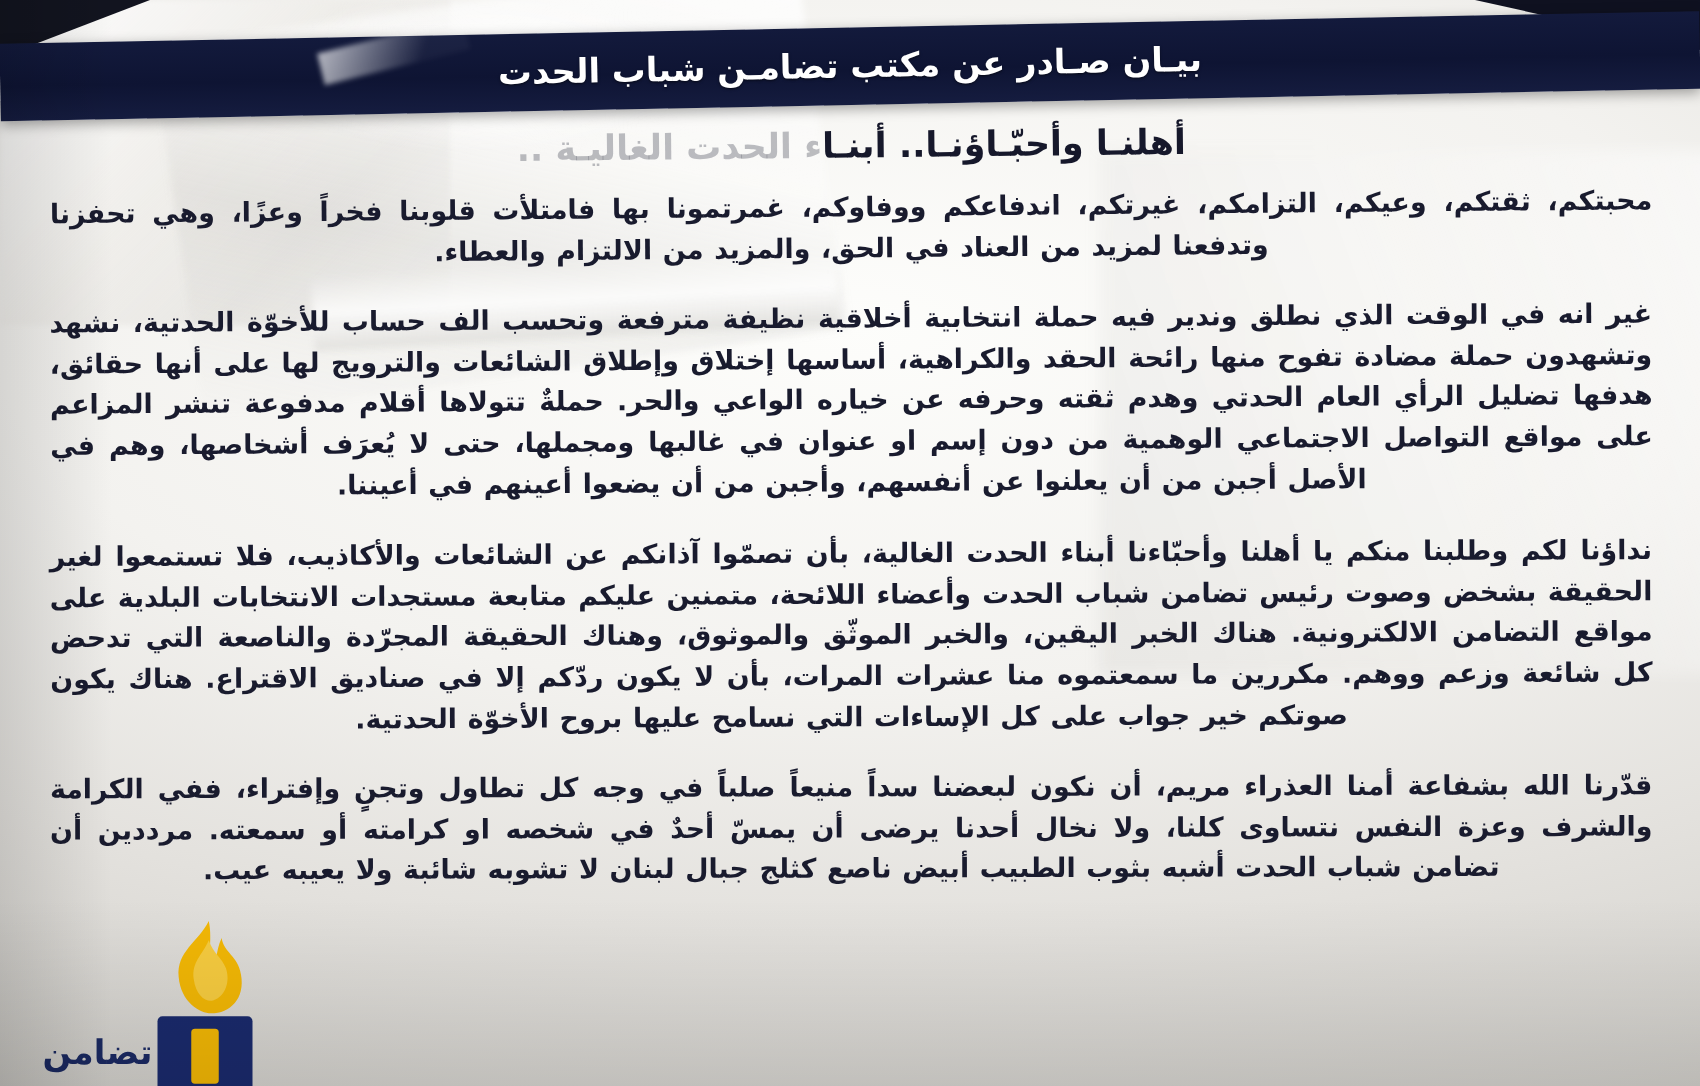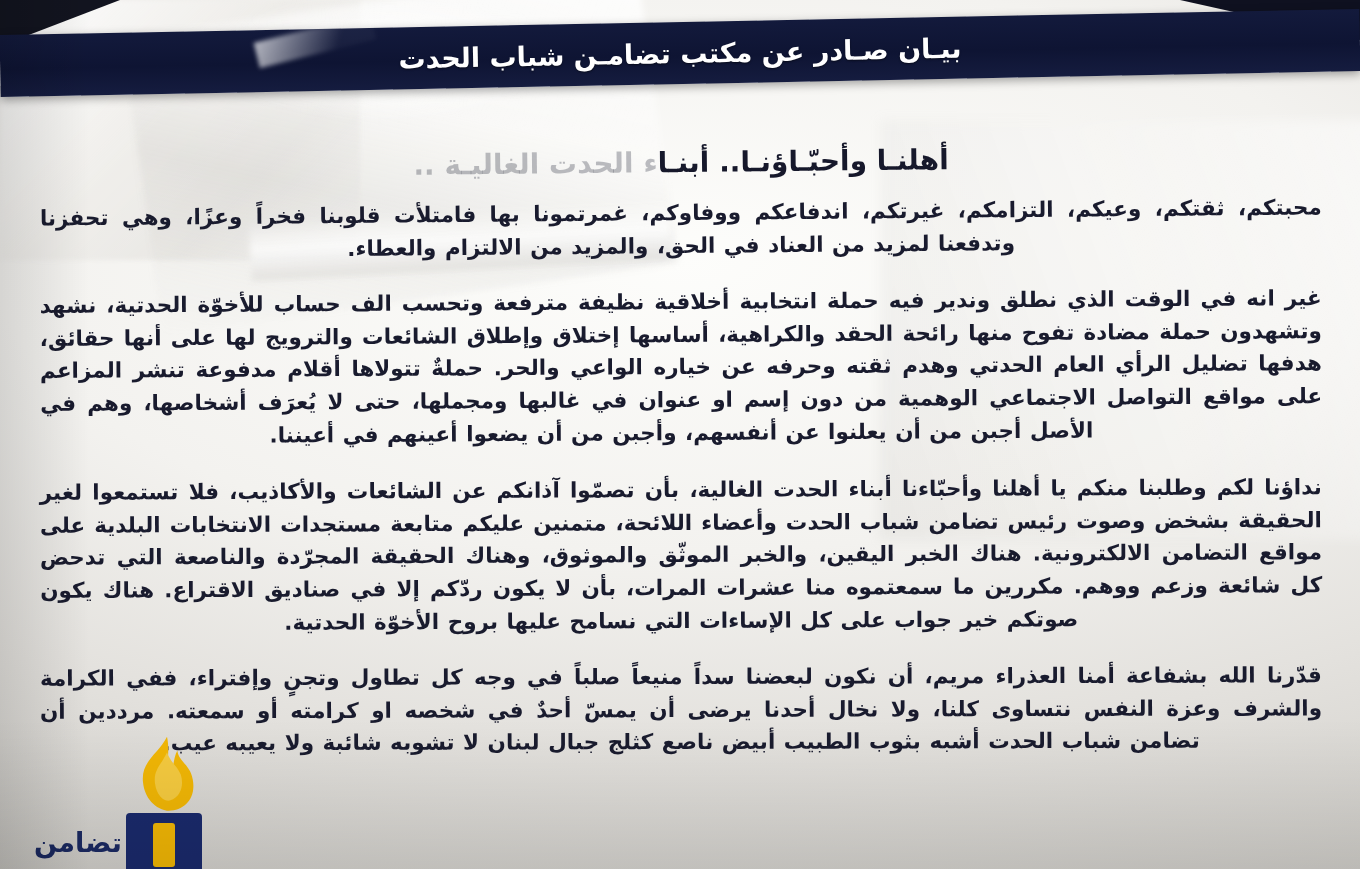--- a/index.html
+++ b/index.html
@@ -135,7 +135,6 @@
     text-align: justify;
     text-align-last: center;
     direction: rtl;
-    margin-top: 46px;
   }
   .title {
     font-size: 28px;

